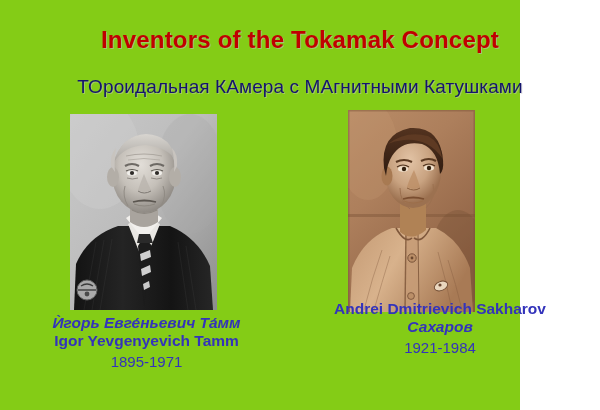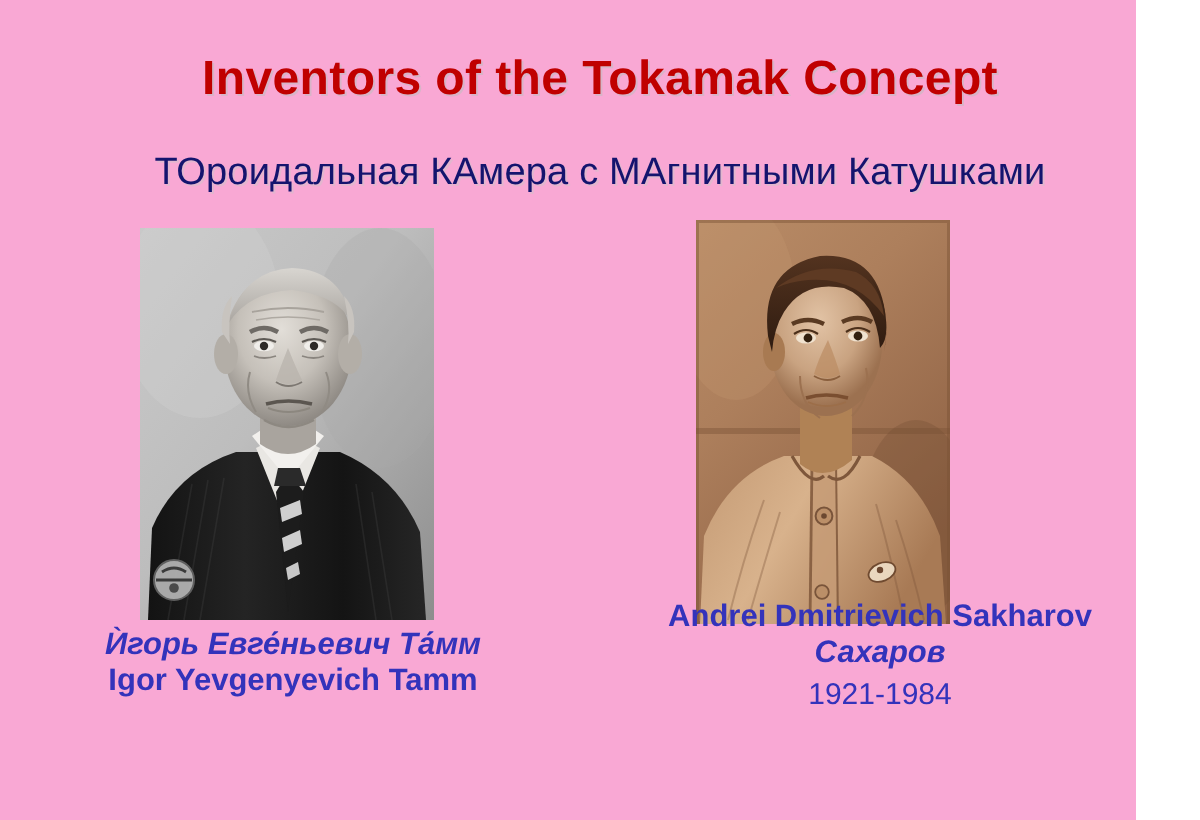--- a/index.html
+++ b/index.html
@@ -19,8 +19,7 @@
     position: relative;
     width: 520px;
     height: 410px;
-    background: #f9a8d4;
-    padding-left: 48px;
+    background: #84cc16;
   }
 
   

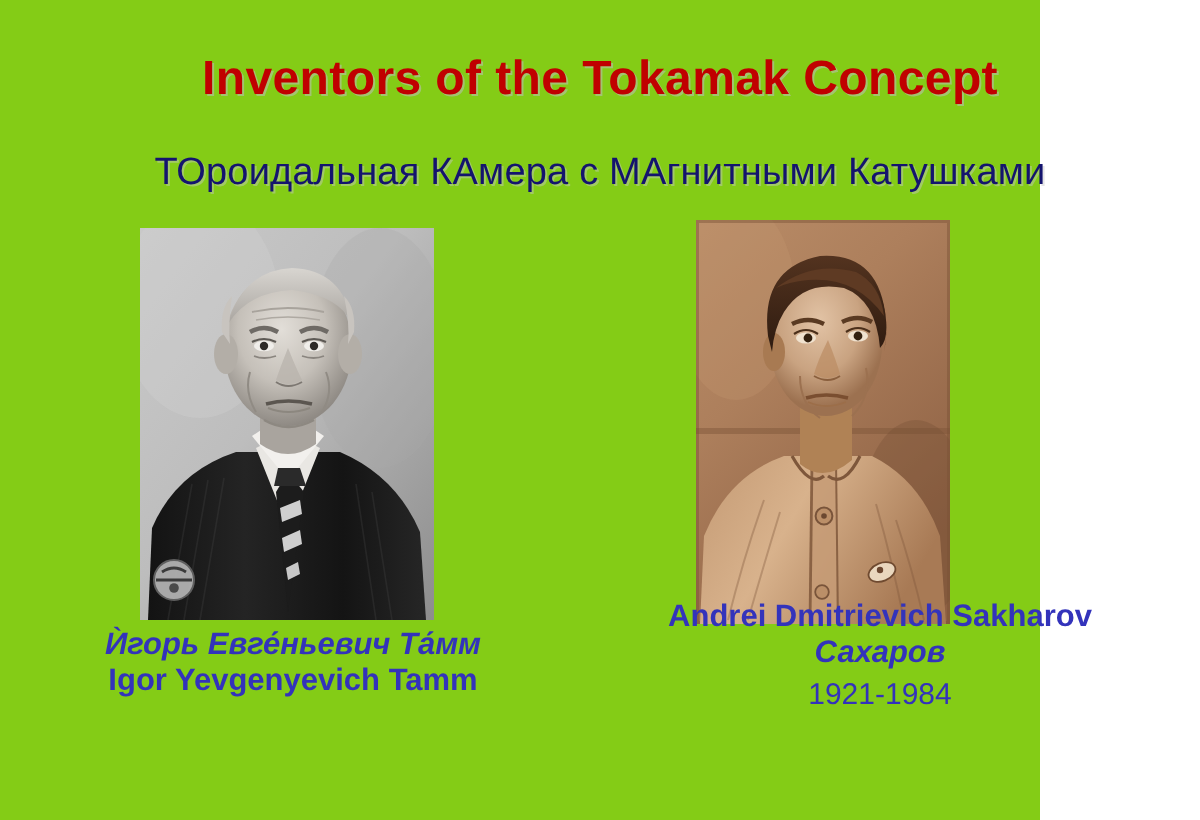--- a/index.html
+++ b/index.html
@@ -320,6 +320,7 @@
   <div class="caption caption-left">
     <div class="cap-line cap-cyr">Ѝгорь Евге́ньевич Та́мм</div>
     <div class="cap-line cap-latin">Igor Yevgenyevich Tamm</div>
+    <div class="cap-line cap-years">1895-1971</div>
   </div>
 
   <div class="caption caption-right">

